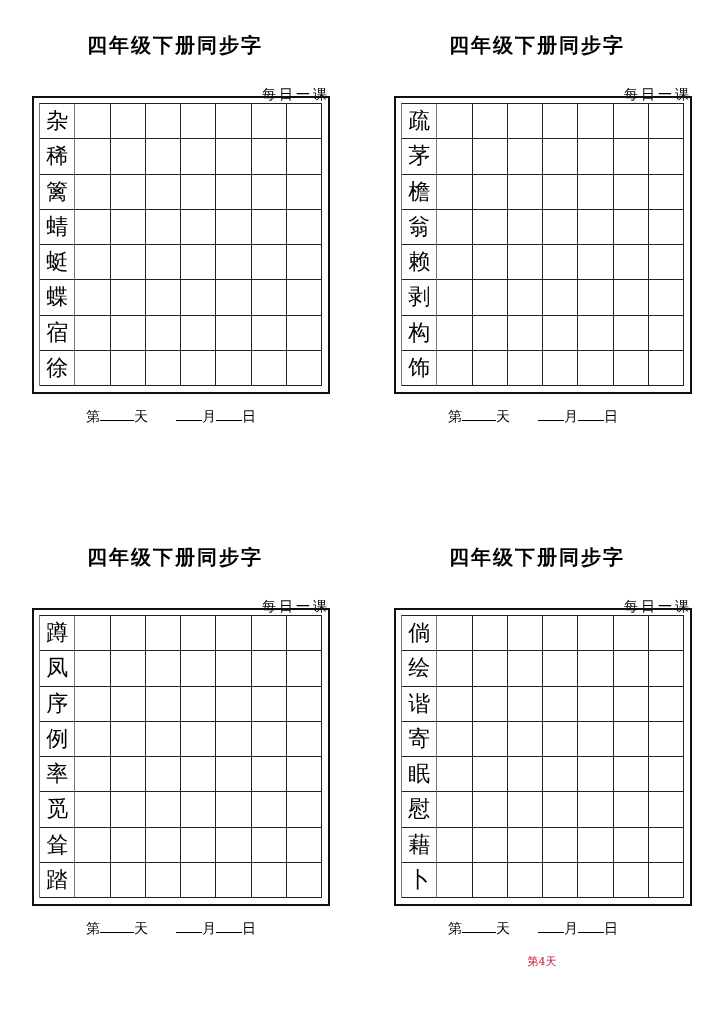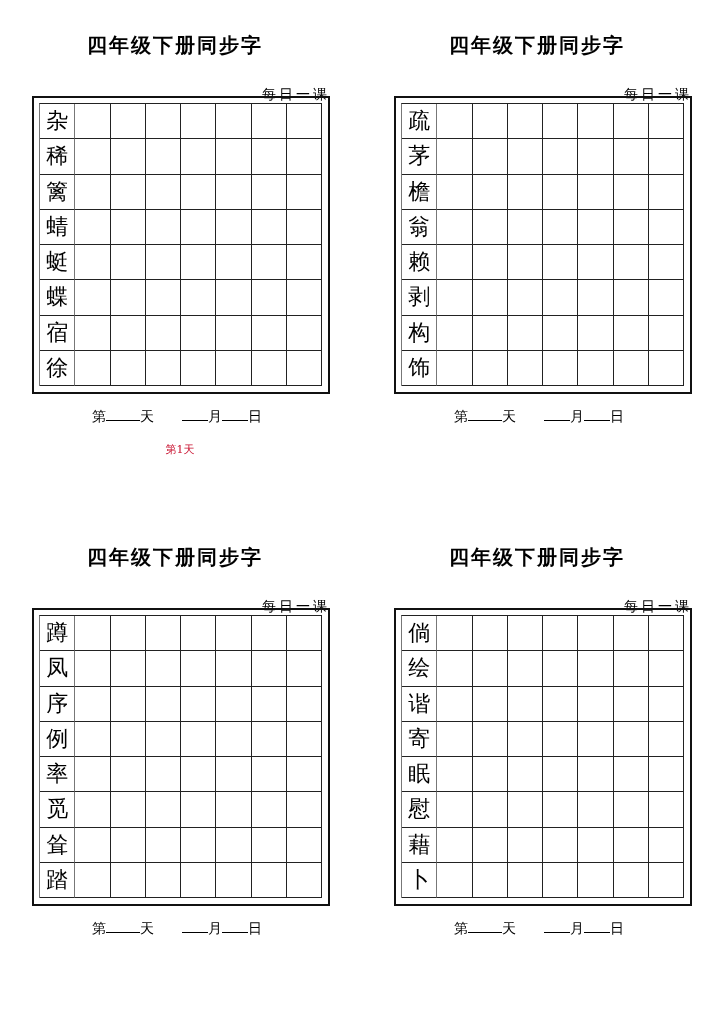--- a/index.html
+++ b/index.html
@@ -18,7 +18,7 @@
           display: flex; align-items: center; justify-content: center;
           font-size: 22px; line-height: 1; }
   .cell.c0 { border-right-color: #777; }
-  .date { position: absolute; top: 408px; left: 92px; font-size: 14px; white-space: nowrap; }
+  .date { position: absolute; top: 408px; left: 86px; font-size: 14px; white-space: nowrap; }
   .blank { display: inline-block; border-bottom: 1px solid #000; vertical-align: baseline; height: 12px; }
   .b1 { width: 34px; }
   .b2 { width: 26px; }

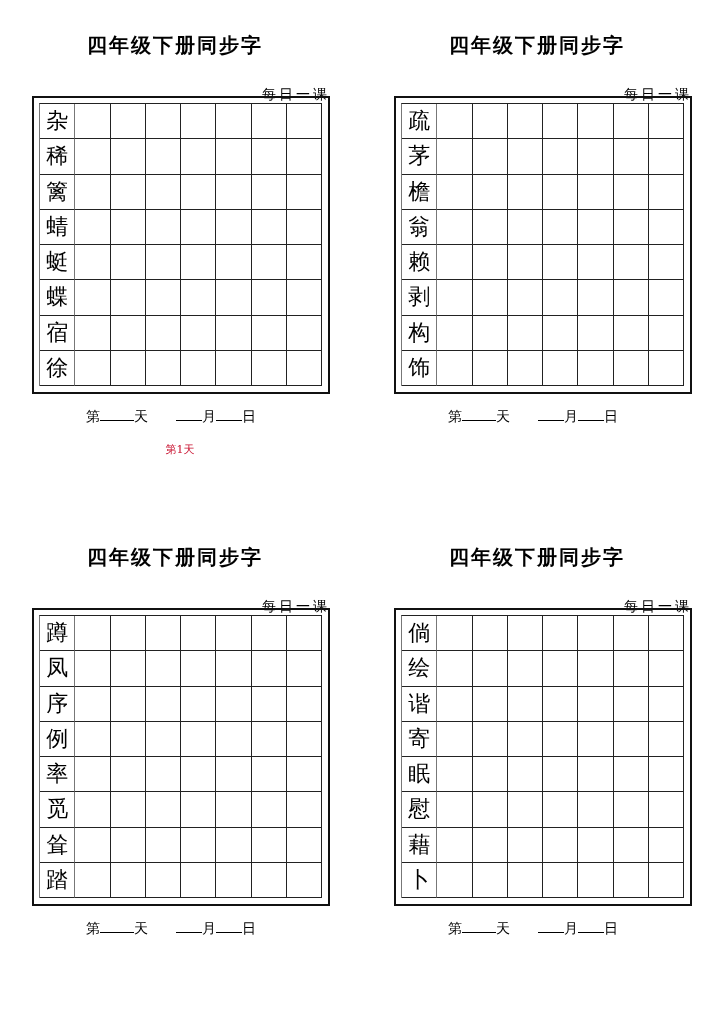--- a/index.html
+++ b/index.html
@@ -104,7 +104,6 @@
     <div class="date">
       <span>第</span><span class="blank b1"></span><span>天</span><span class="gap"></span><span class="blank b2"></span><span>月</span><span class="blank b2"></span><span>日</span>
     </div>
-    <div class="day">第1天</div>
   </div>
     <div class="sheet" style="left: 362px; top: 0px;">
     <div class="title">四年级下册同步字</div>

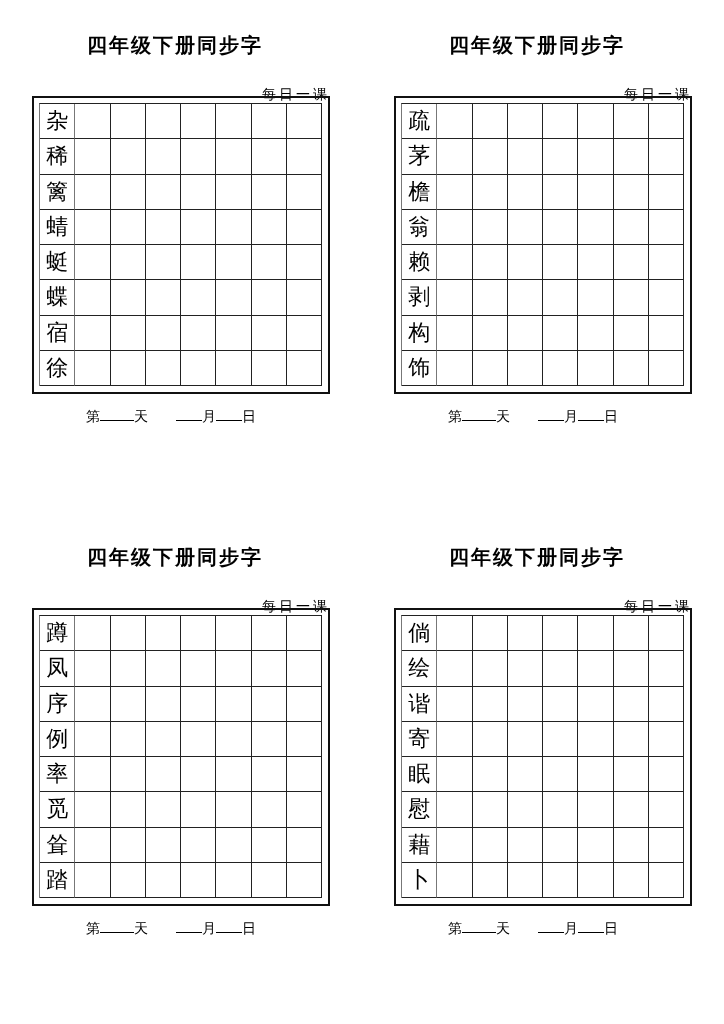--- a/index.html
+++ b/index.html
@@ -329,6 +329,7 @@
     <div class="date">
       <span>第</span><span class="blank b1"></span><span>天</span><span class="gap"></span><span class="blank b2"></span><span>月</span><span class="blank b2"></span><span>日</span>
     </div>
+    <div class="day">第4天</div>
   </div>
   </div>
 

